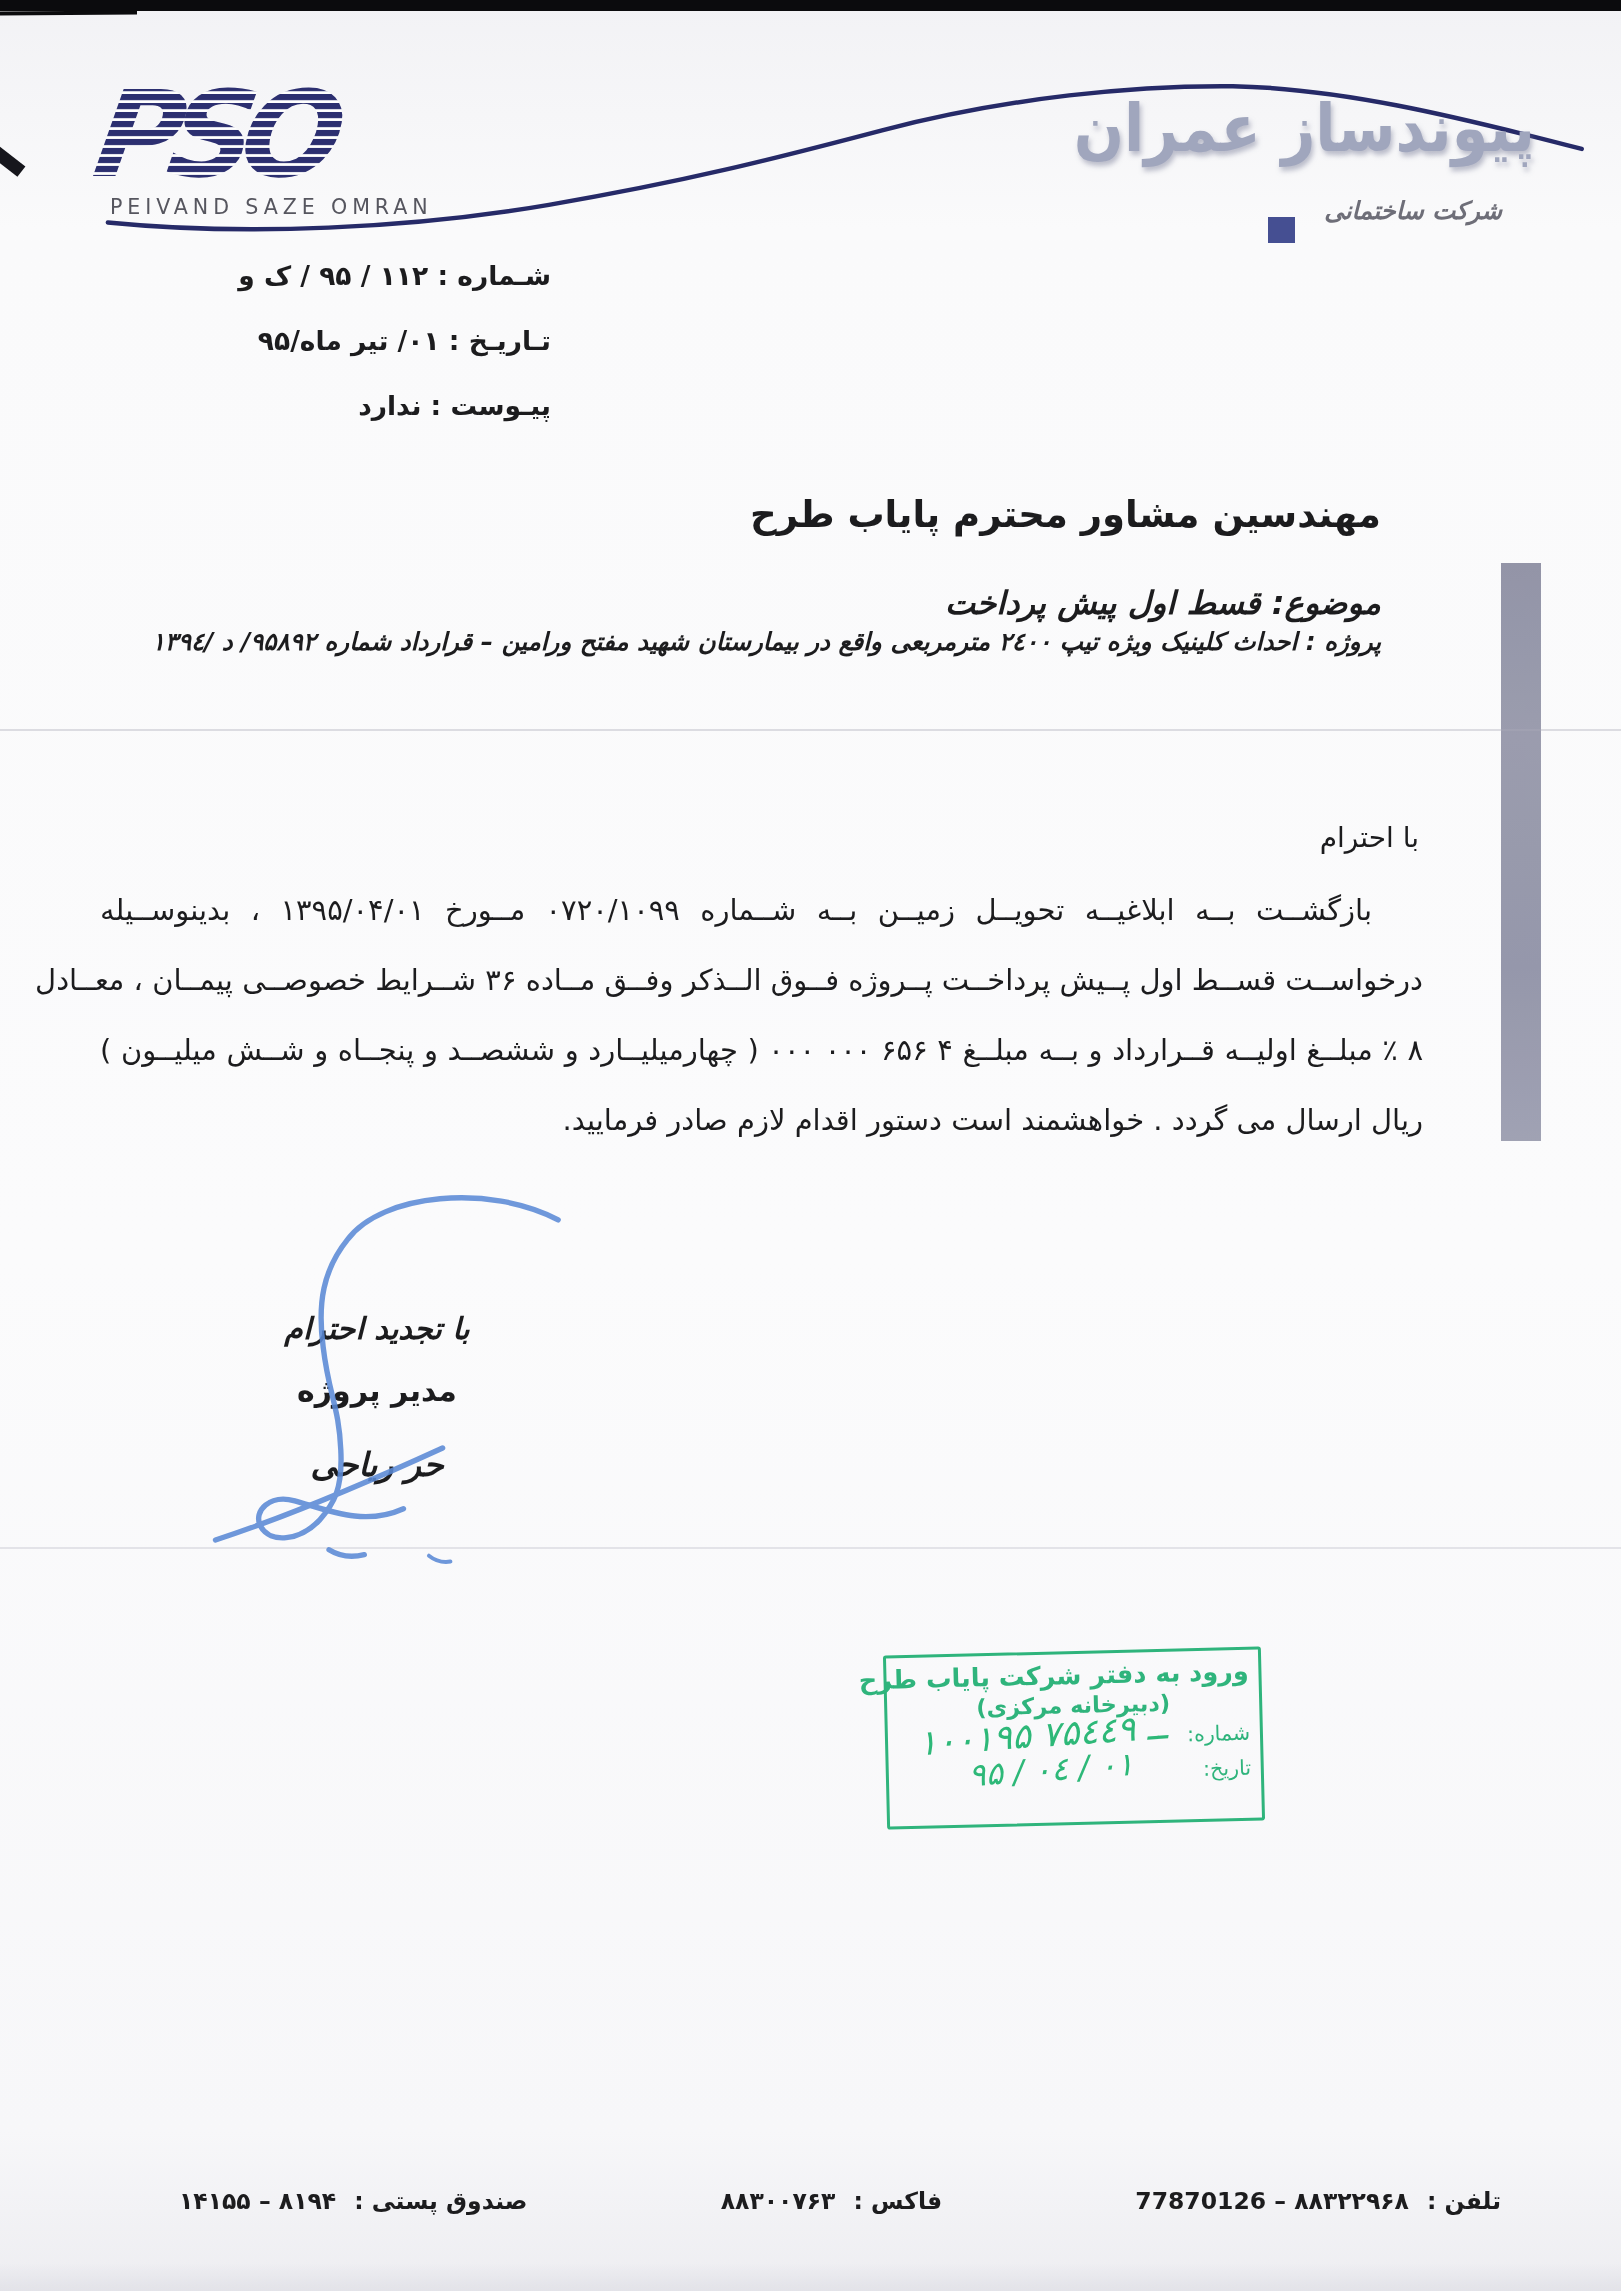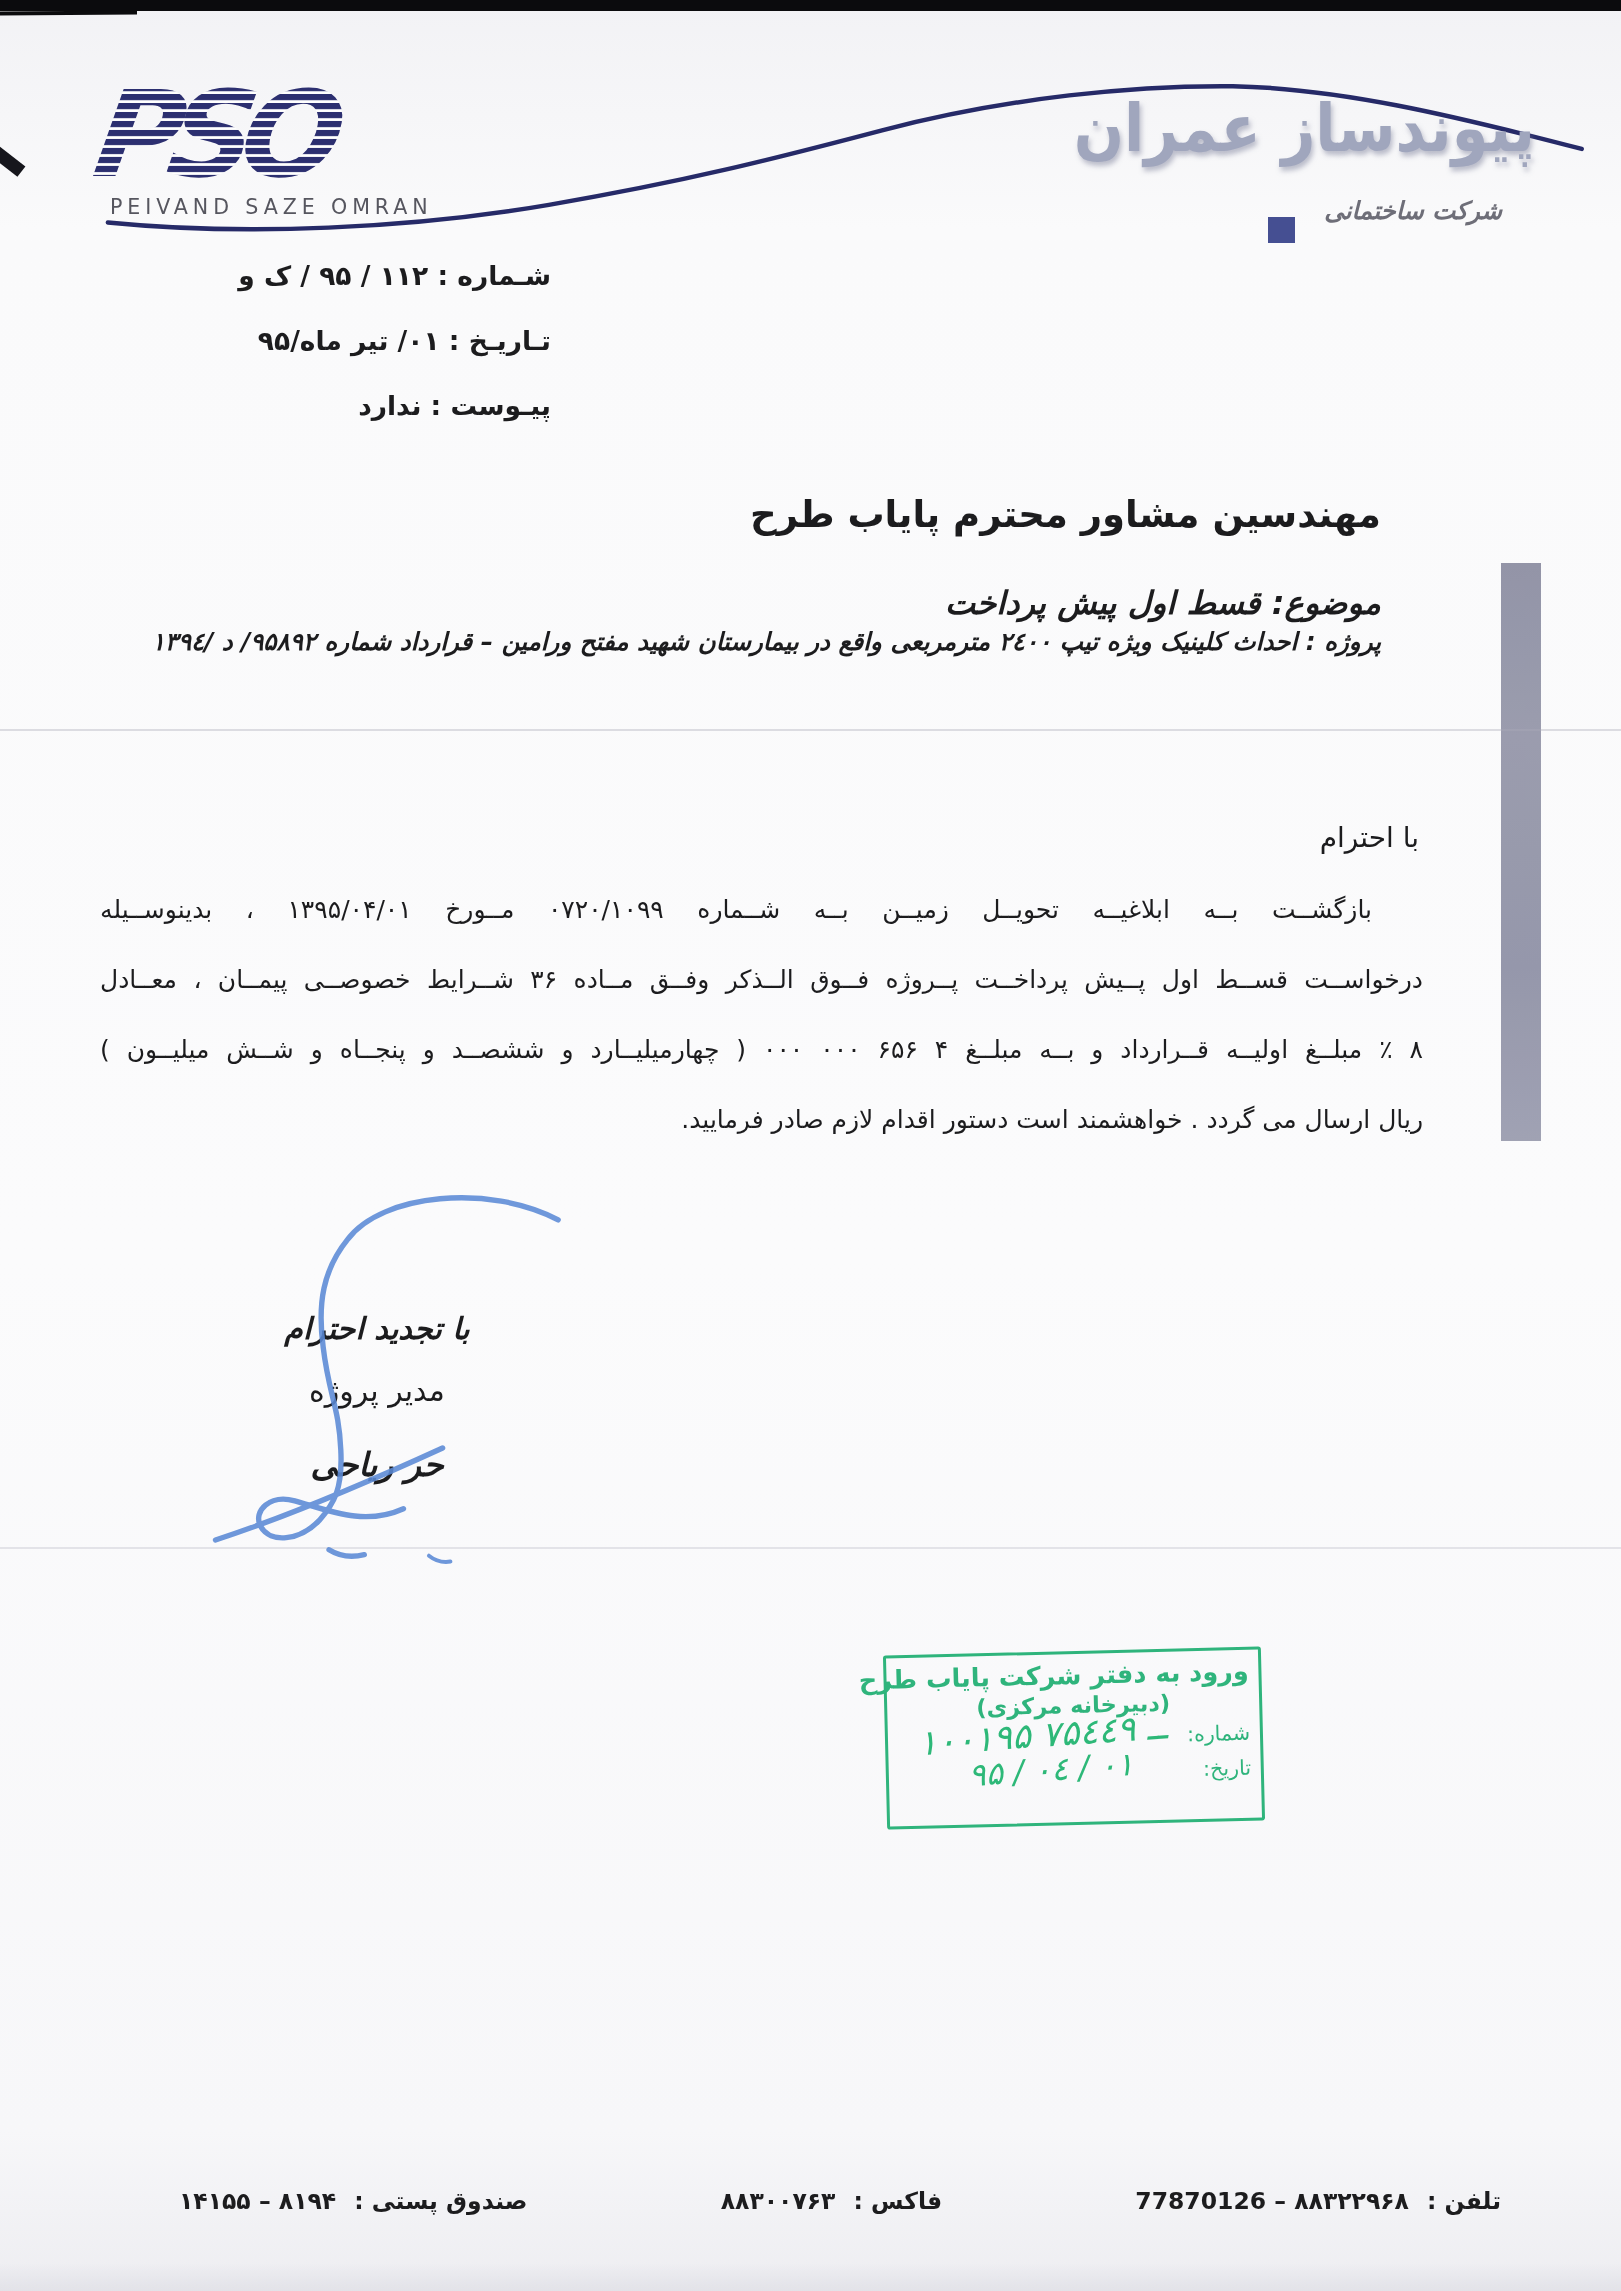--- a/index.html
+++ b/index.html
@@ -38,7 +38,7 @@
   .subject{right:240px;top:584px;direction:rtl;font-size:32px;font-weight:bold;font-style:italic;white-space:nowrap;}
   .project{right:240px;top:627px;direction:rtl;font-size:24.5px;font-weight:bold;font-style:italic;white-space:nowrap;}
   .salutation{right:202px;top:821px;direction:rtl;font-size:28px;}
-  .body-par{left:100px;right:198px;top:875px;direction:rtl;font-size:25px;}
+  .body-par{left:100px;right:198px;top:875px;direction:rtl;font-size:29px;}
   .body-line{height:70px;line-height:70px;text-align:justify;text-align-last:justify;white-space:nowrap;}
   .body-line.first{padding-right:51px;}
   .body-line.last{text-align:center;text-align-last:right;}

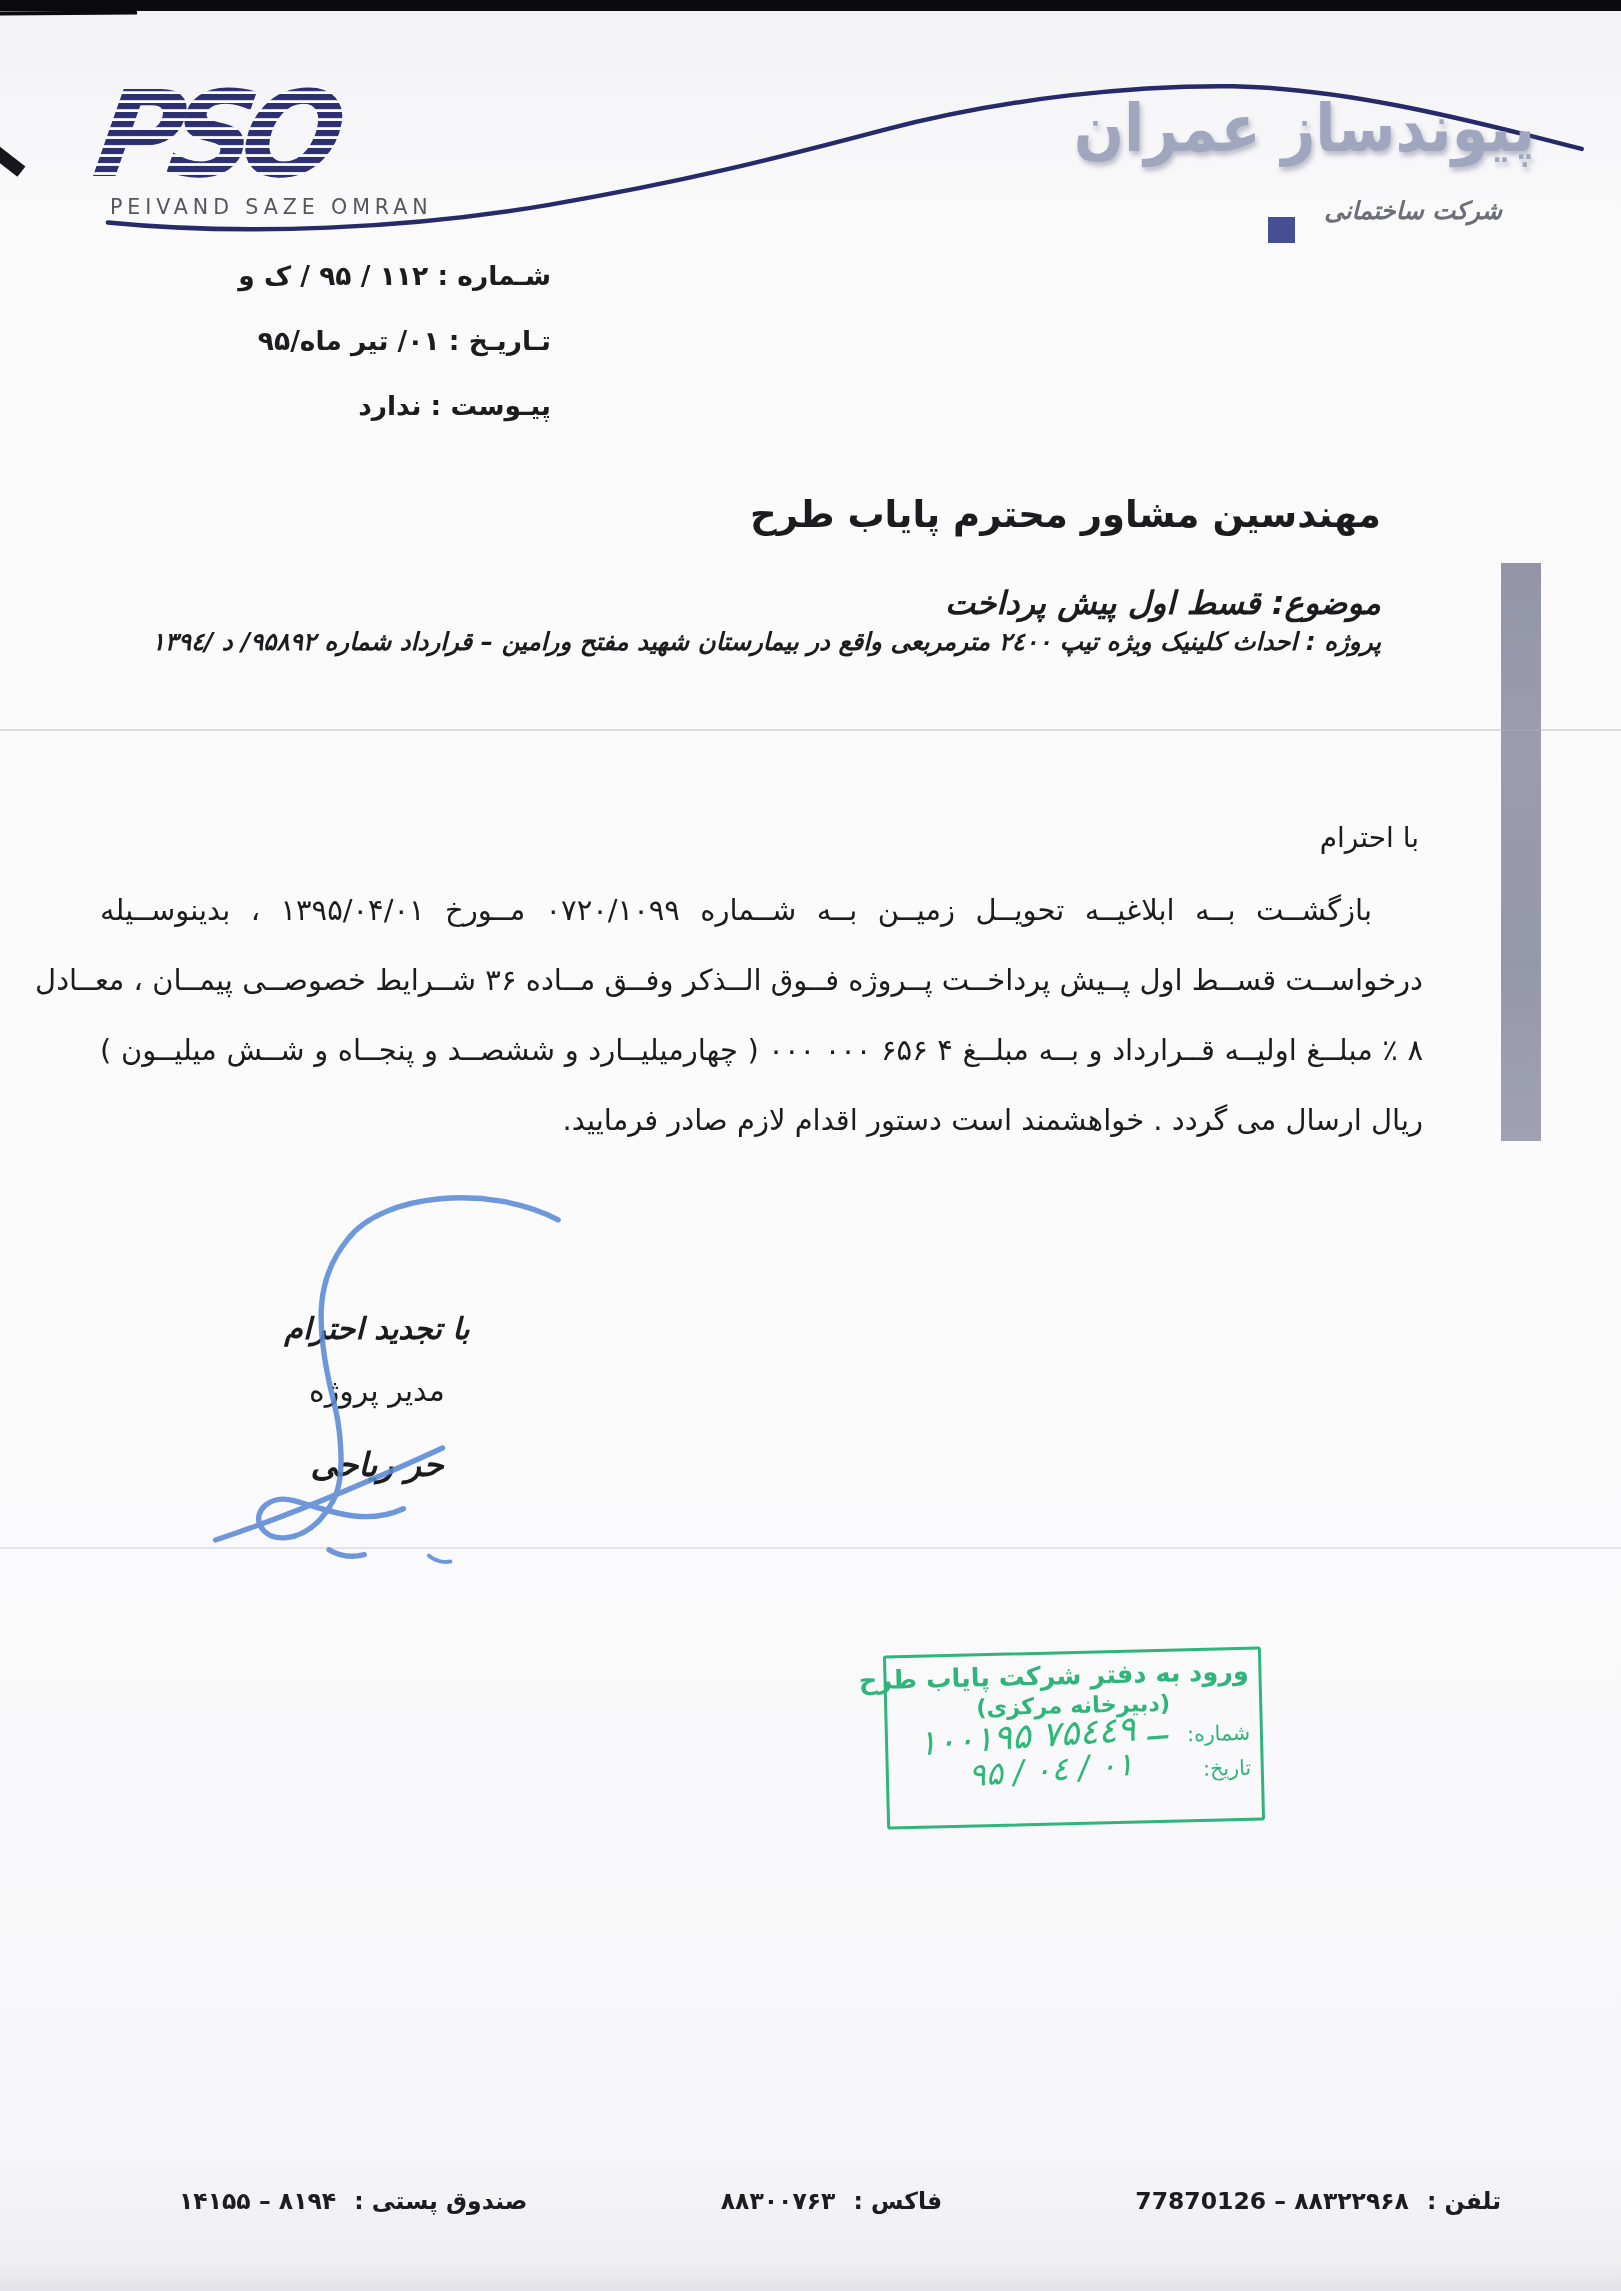--- a/index.html
+++ b/index.html
@@ -46,7 +46,7 @@
   
   .sig-block{left:230px;top:1311px;width:294px;direction:rtl;text-align:center;}
   .sig-closing{font-size:30px;font-weight:bold;font-style:italic;margin-bottom:27px;white-space:nowrap;}
-  .sig-title{font-size:30px;font-weight:normal;margin-bottom:37px;white-space:nowrap;}
+  .sig-title{font-size:30px;font-weight:bold;margin-bottom:37px;white-space:nowrap;}
   .sig-name{font-size:33px;font-weight:bold;font-style:italic;white-space:nowrap;}
   .sig-svg{left:137px;top:1166px;width:529px;height:421px;pointer-events:none;}
 

